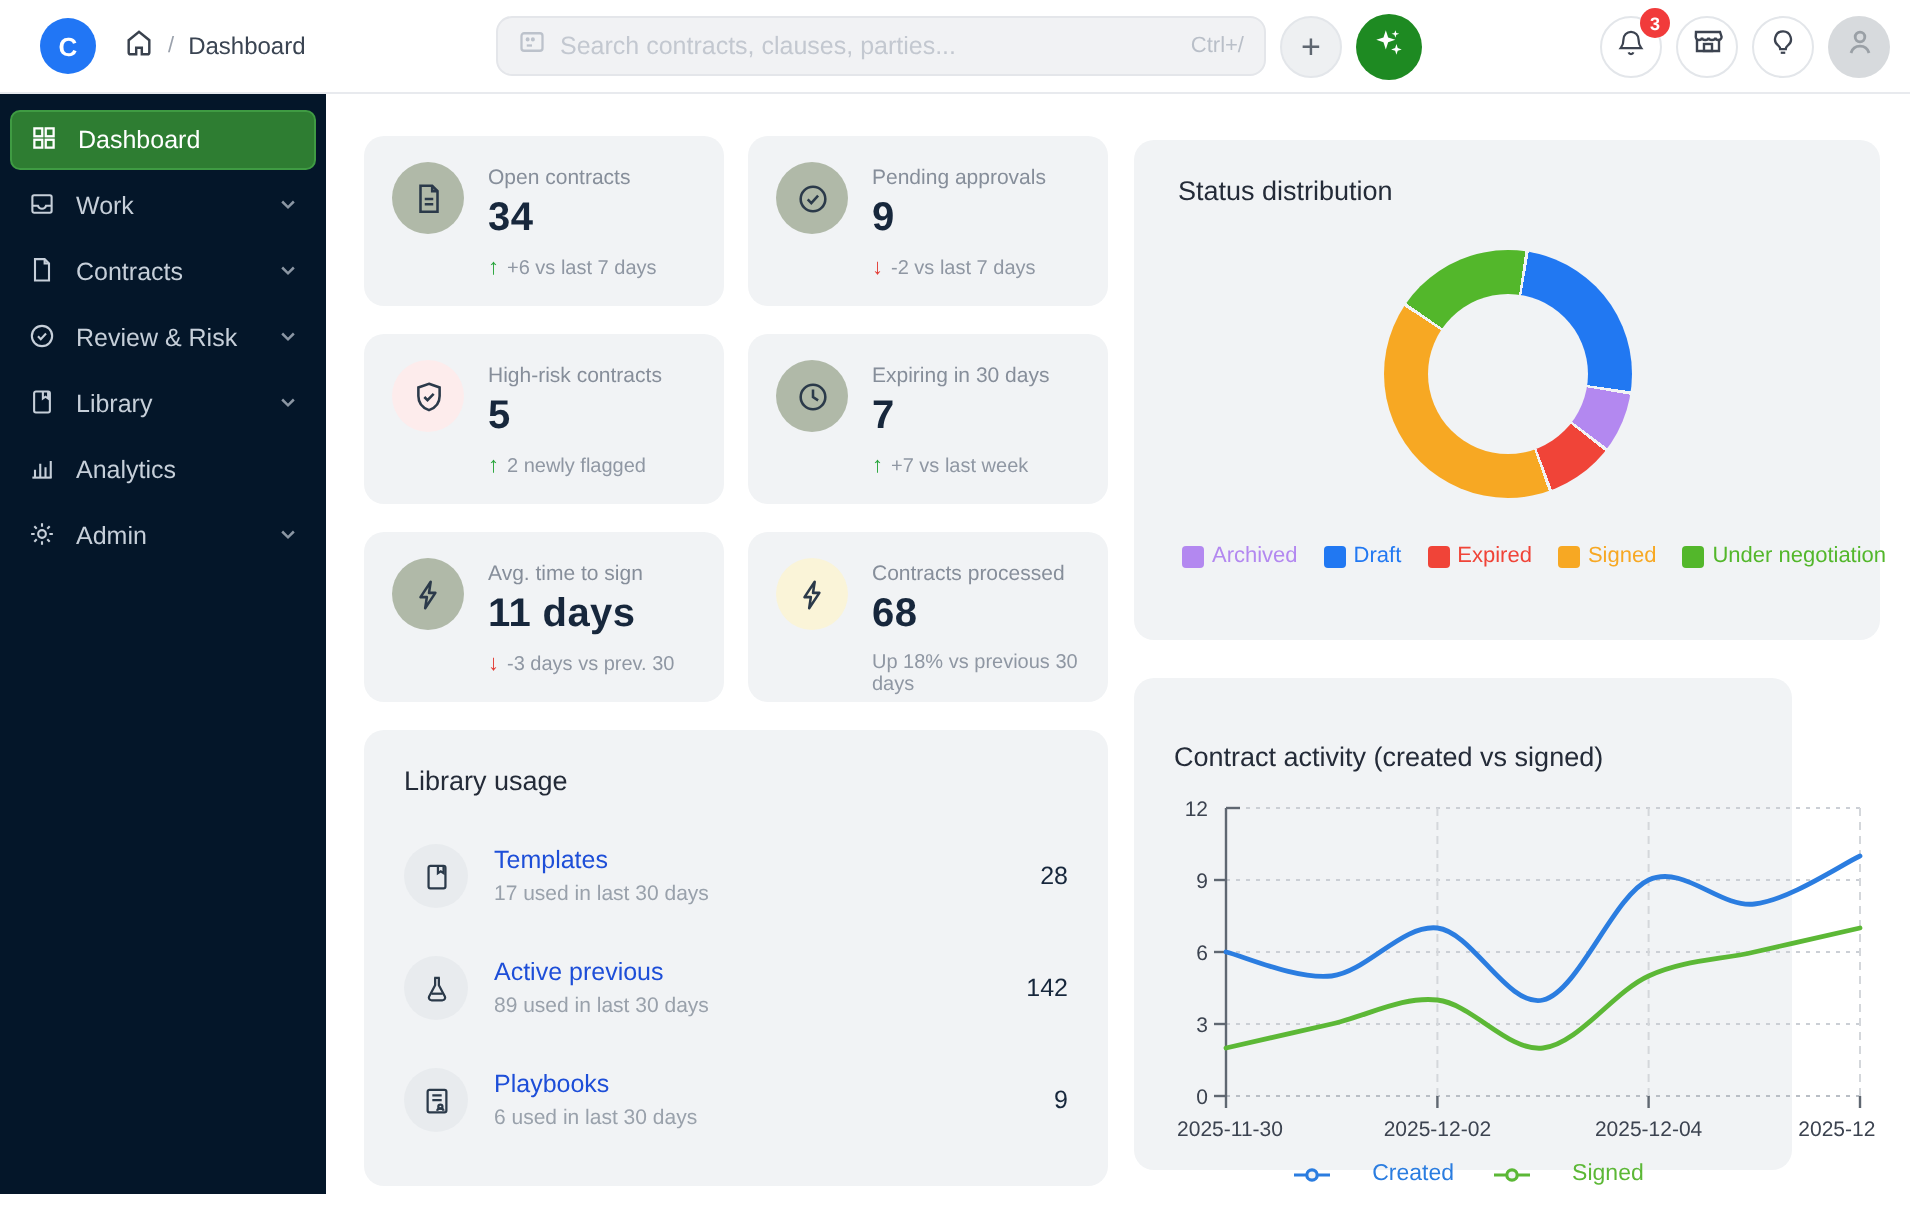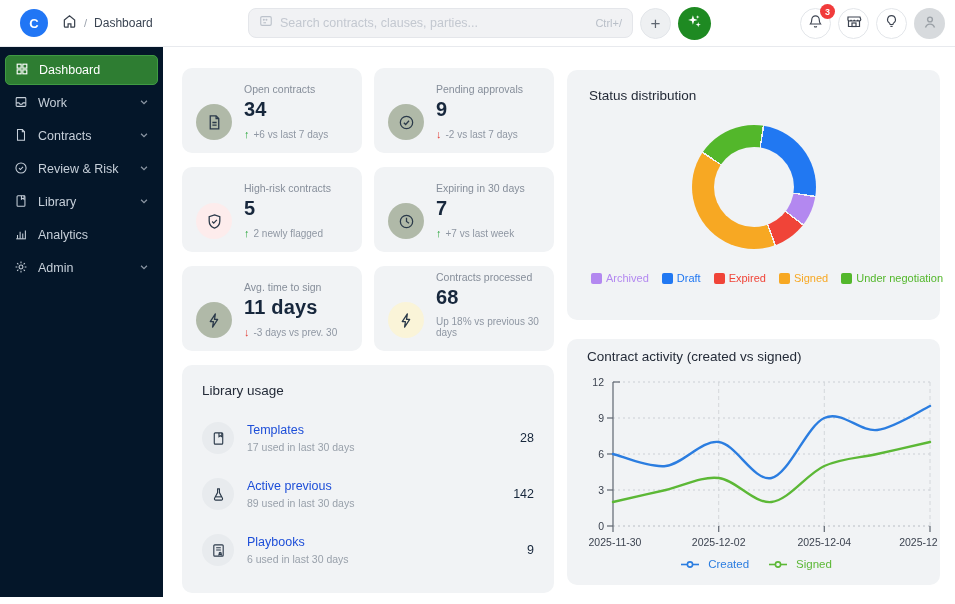--- a/index.html
+++ b/index.html
@@ -43,7 +43,7 @@
   .card { background:#f1f3f5; border-radius:10px; position:absolute; }
 
   
-  .stat { width:180px; height:85px; padding:13px 14px; display:flex; gap:12px;align-items:flex-end; }
+  .stat { width:180px; height:85px; padding:13px 14px; display:flex; gap:12px; }
   .stat .ic { width:36px; height:36px; border-radius:50%; flex:none; display:flex; align-items:center; justify-content:center; }
   .stat .lbl { font-size:10.5px; color:#868e9a; margin-top:2px; }
   .stat .val { font-size:20px; font-weight:bold; color:#17273c; margin-top:3px; letter-spacing:.2px; }

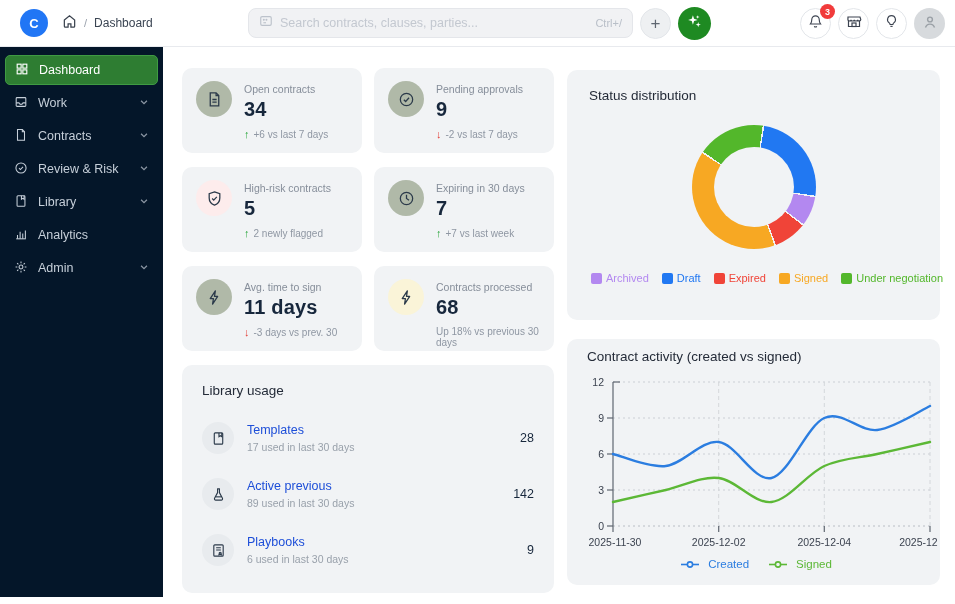--- a/index.html
+++ b/index.html
@@ -70,7 +70,7 @@
   .leg-item { display:flex; align-items:center; gap:4px; font-size:11px; white-space:nowrap; }
   .swatch { width:11px; height:11px; border-radius:2px; flex:none; }
 
-  .activity-card { left:404px; top:292px; width:373px; height:246px; padding:10px 8px 12px 14px; }
+  .activity-card { left:404px; top:292px; width:329px; height:246px; padding:32px 8px 12px 14px; }
   .activity-card .card-title { padding-left:6px; }
   .act-legend { display:flex; justify-content:center; gap:20px; margin-top:2px; }
   .act-leg-item { display:flex; align-items:center; gap:9px; font-size:11.5px; }

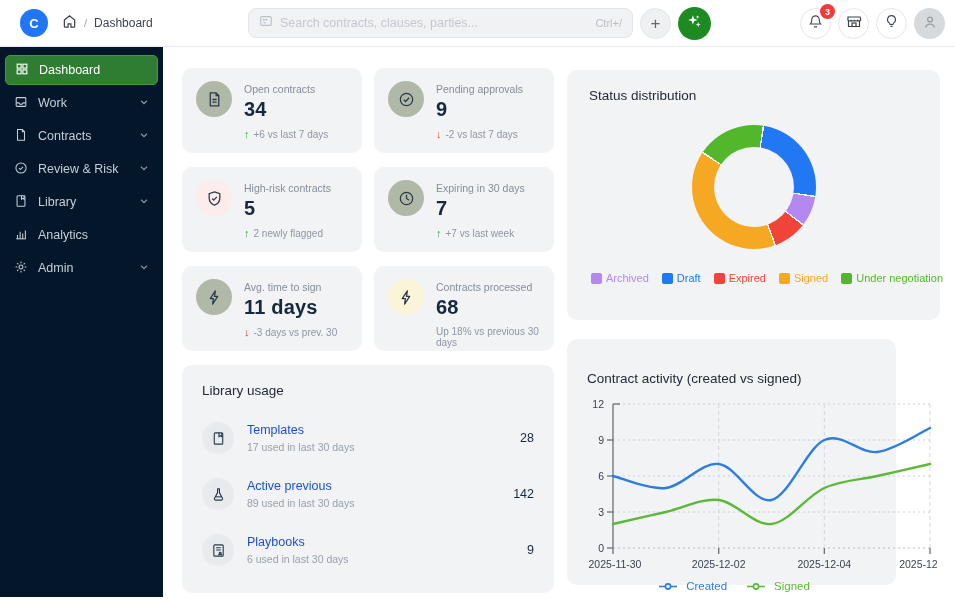--- a/index.html
+++ b/index.html
@@ -73,7 +73,7 @@
   .activity-card { left:404px; top:292px; width:329px; height:246px; padding:32px 8px 12px 14px; }
   .activity-card .card-title { padding-left:6px; }
   .act-legend { display:flex; justify-content:center; gap:20px; margin-top:2px; }
-  .act-leg-item { display:flex; align-items:center; gap:9px; font-size:11.5px; }
+  .act-leg-item { display:flex; align-items:center; gap:21px; font-size:11.5px; }
   svg text { font-family:"Liberation Sans", sans-serif; }
 </style>
 </head>

